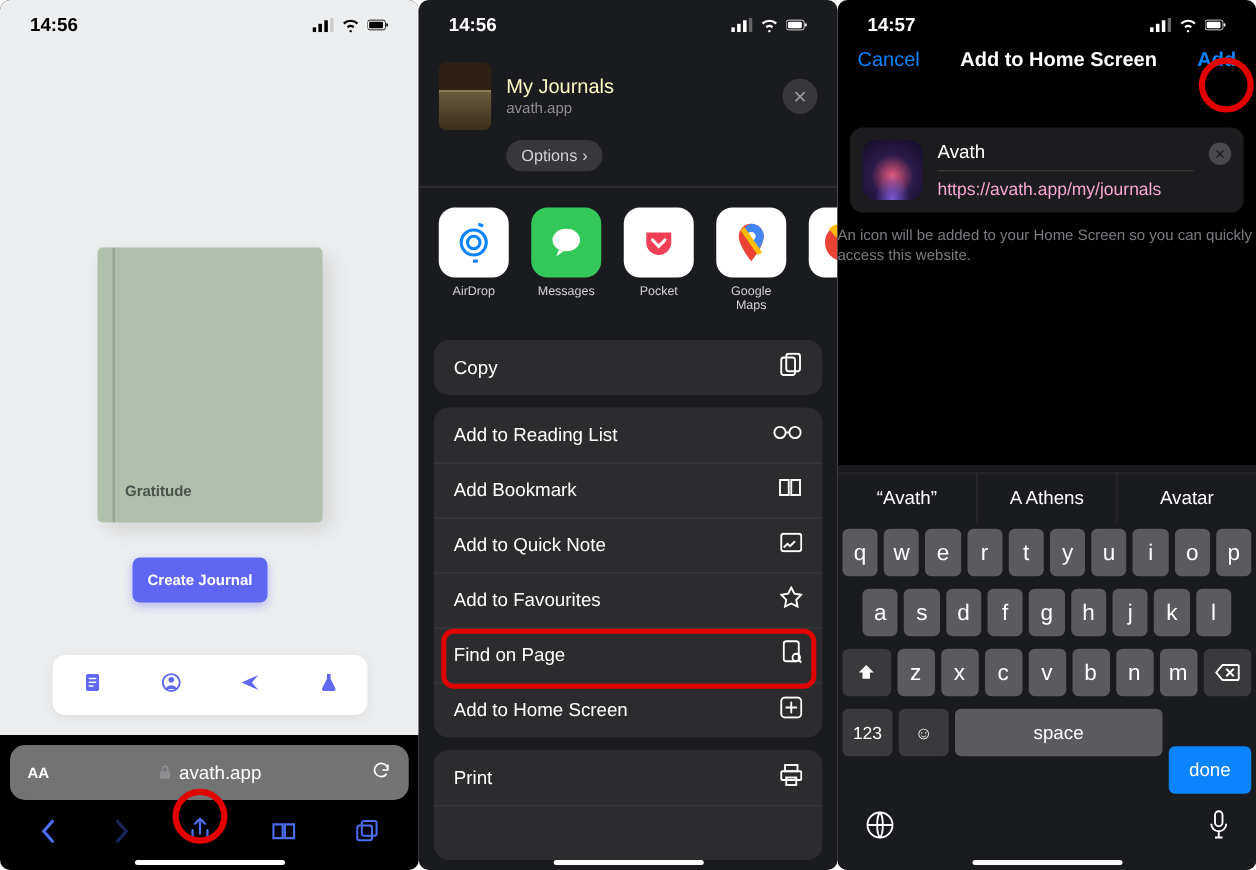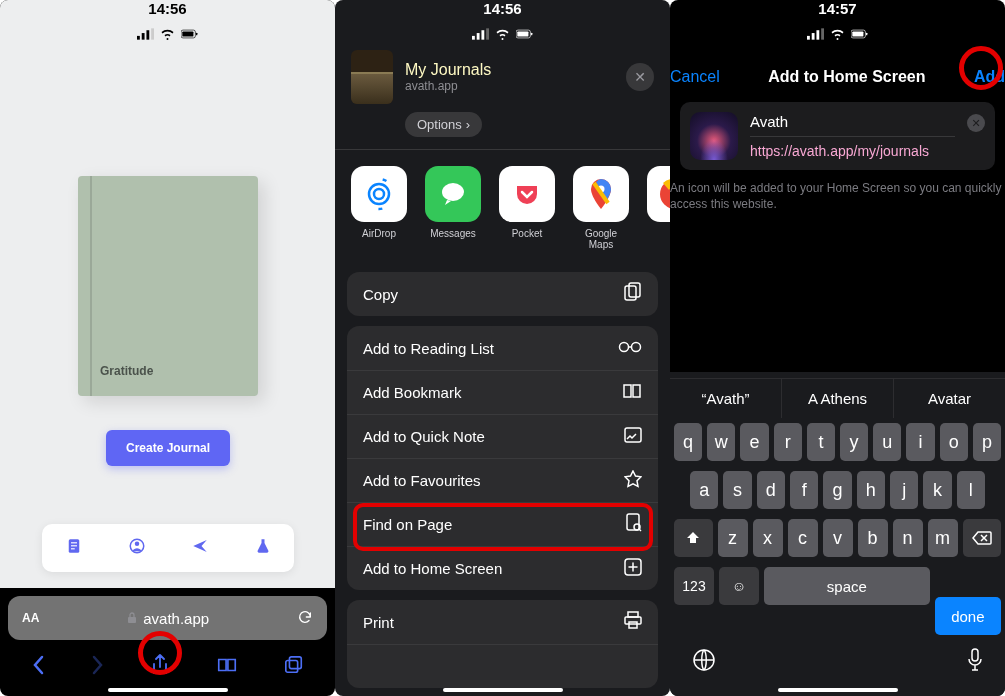--- a/index.html
+++ b/index.html
@@ -6,7 +6,7 @@
   body { background: #fff; display: flex; width: 1005px; height: 696px; }
   .phone { width: 335px; height: 696px; position: relative; background: #000; overflow: hidden; border-radius: 8px; }
   .phone + .phone { margin-left: 0; }
-  .status-bar { height: 40px; display: flex; justify-content: space-between; align-items: center; padding: 0 24px; color: #fff; font-size: 15px; font-weight: 600; flex-direction: column; }
+  .status-bar { height: 40px; display: flex; justify-content: space-between; align-items: center; padding: 0 24px; color: #fff; font-size: 15px; font-weight: 600; }
   .status-bar.light { color: #000; }
   .status-icons { display: flex; gap: 5px; align-items: center; }
   .status-icons svg { width: 17px; height: 12px; }

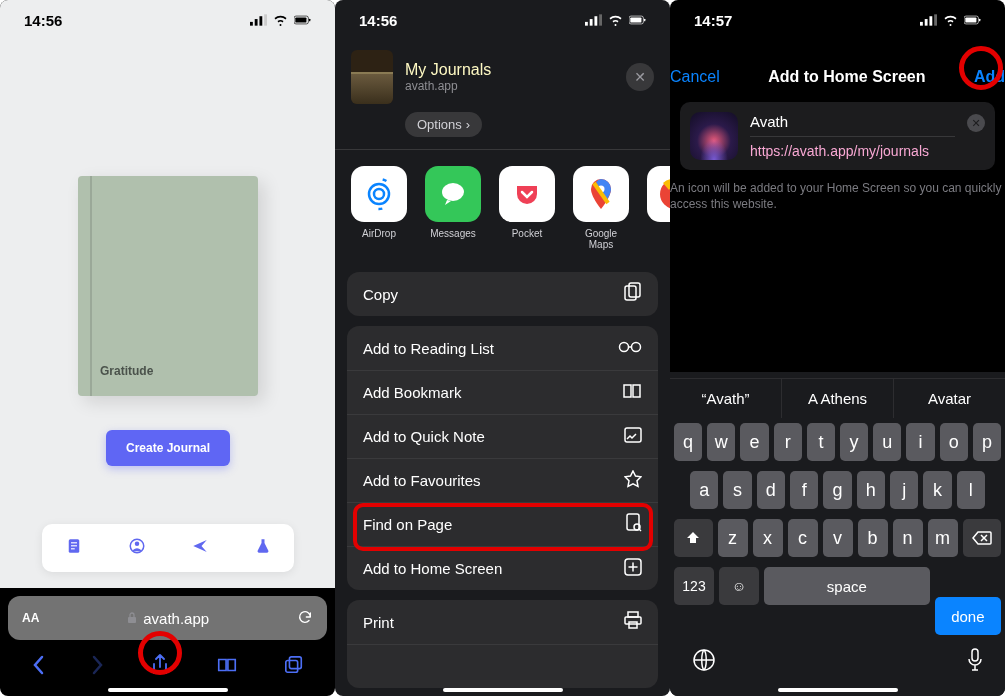--- a/index.html
+++ b/index.html
@@ -50,7 +50,7 @@
   .p2-red-highlight { position: absolute; border: 4px solid #e30000; border-radius: 10px; width: 300px; height: 48px; left: 18px; top: 503px; pointer-events: none; }
 
   
-  .p3-nav { height: 46px; display: flex; align-items: flex-end; justify-content: space-between; padding: 0 0; }
+  .p3-nav { height: 46px; display: flex; align-items: flex-start; justify-content: space-between; padding: 0 16px; }
   .p3-nav-left { color: #0a84ff; font-size: 16px; }
   .p3-nav-title { color: #fff; font-size: 16px; font-weight: 600; }
   .p3-nav-right { color: #0a84ff; font-size: 16px; font-weight: 600; }

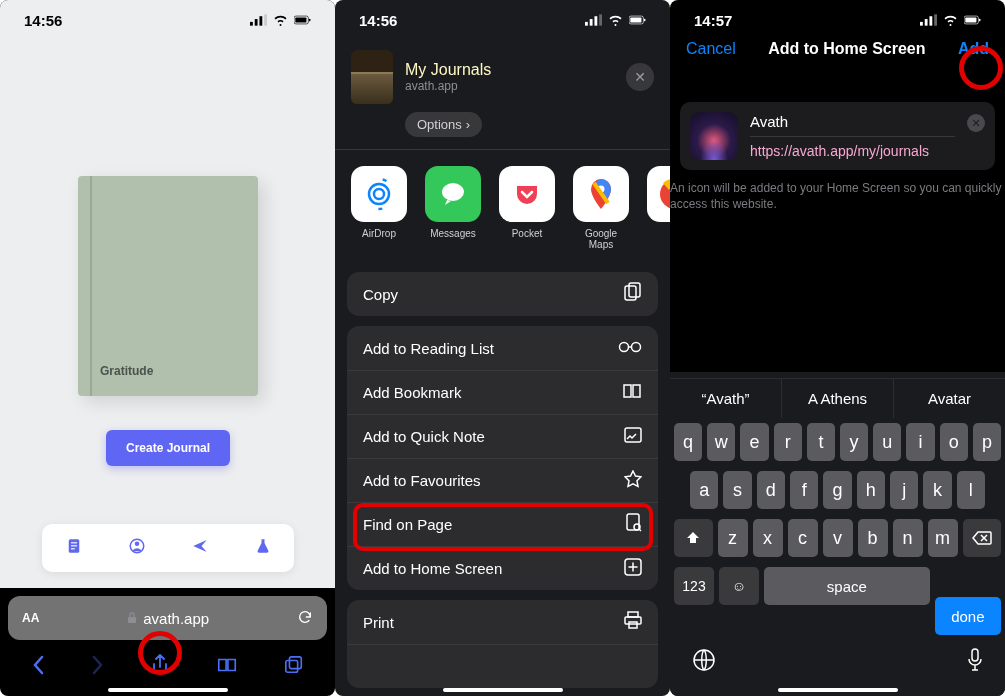--- a/index.html
+++ b/index.html
@@ -13,7 +13,7 @@
 
   
   .p1-content { background: #edeeef; height: 548px; position: relative; }
-  .journal-cover { position: absolute; left: 78px; top: 136px; width: 180px; height: 220px; background: #b0c0ad; border-radius: 4px; box-shadow: 6px 6px 18px rgba(0,0,0,0.12); }
+  .journal-cover { position: absolute; left: 78px; top: 158px; width: 180px; height: 220px; background: #b0c0ad; border-radius: 4px; box-shadow: 6px 6px 18px rgba(0,0,0,0.12); }
   .journal-cover::before { content:""; position:absolute; left:12px; top:0; width:2px; height:100%; background: rgba(0,0,0,0.12); }
   .journal-label { position: absolute; bottom: 18px; left: 22px; font-size: 12px; font-weight: 600; color: #4a524b; }
   .create-btn { position: absolute; left: 106px; top: 390px; width: 124px; height: 36px; background: #5f66f4; color: #fff; border: none; border-radius: 6px; font-size: 12px; font-weight: 600; box-shadow: 0 3px 8px rgba(95,102,244,0.35); }

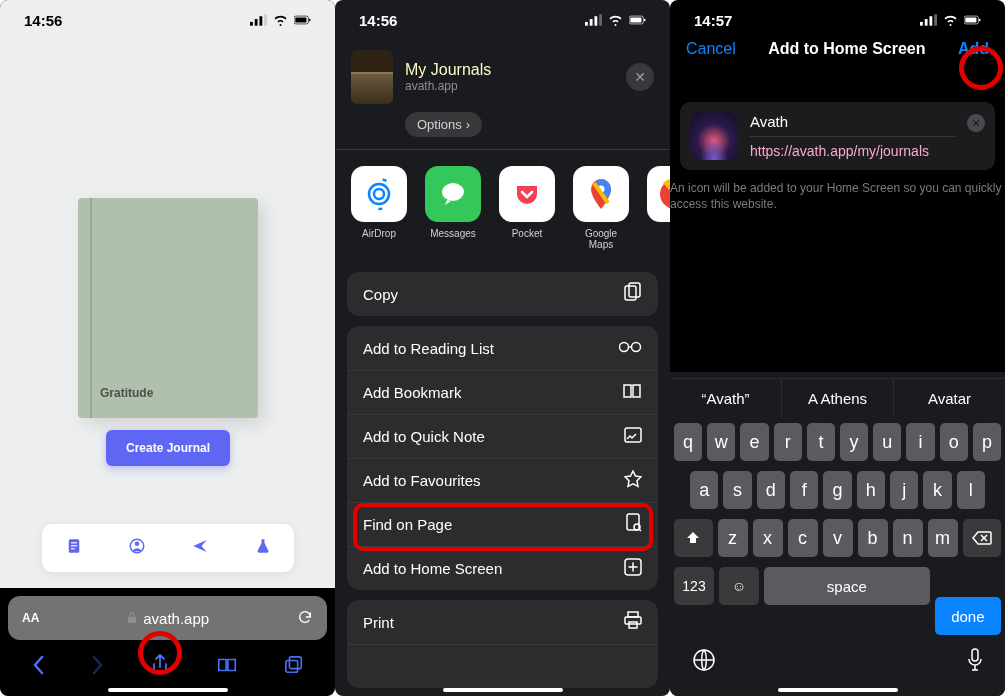--- a/index.html
+++ b/index.html
@@ -16,7 +16,7 @@
   .journal-cover { position: absolute; left: 78px; top: 158px; width: 180px; height: 220px; background: #b0c0ad; border-radius: 4px; box-shadow: 6px 6px 18px rgba(0,0,0,0.12); }
   .journal-cover::before { content:""; position:absolute; left:12px; top:0; width:2px; height:100%; background: rgba(0,0,0,0.12); }
   .journal-label { position: absolute; bottom: 18px; left: 22px; font-size: 12px; font-weight: 600; color: #4a524b; }
-  .create-btn { position: absolute; left: 106px; top: 390px; width: 124px; height: 36px; background: #5f66f4; color: #fff; border: none; border-radius: 6px; font-size: 12px; font-weight: 600; box-shadow: 0 3px 8px rgba(95,102,244,0.35); }
+  .create-btn { position: absolute; left: 106px; top: 406px; width: 108px; height: 36px; background: #5f66f4; color: #fff; border: none; border-radius: 6px; font-size: 12px; font-weight: 600; box-shadow: 0 3px 8px rgba(95,102,244,0.35); }
   .p1-toolbar { position: absolute; left: 42px; top: 484px; width: 252px; height: 48px; background: #fff; border-radius: 10px; display: flex; justify-content: space-around; align-items: center; box-shadow: 0 2px 10px rgba(0,0,0,0.08); }
   .p1-toolbar span { color: #6068f0; font-size: 18px; }
   .safari-url { height: 44px; background: #737373; margin: 0 8px; border-radius: 12px; display: flex; align-items: center; justify-content: space-between; padding: 0 14px; color: #fff; font-size: 15px; margin-top: 8px; }

